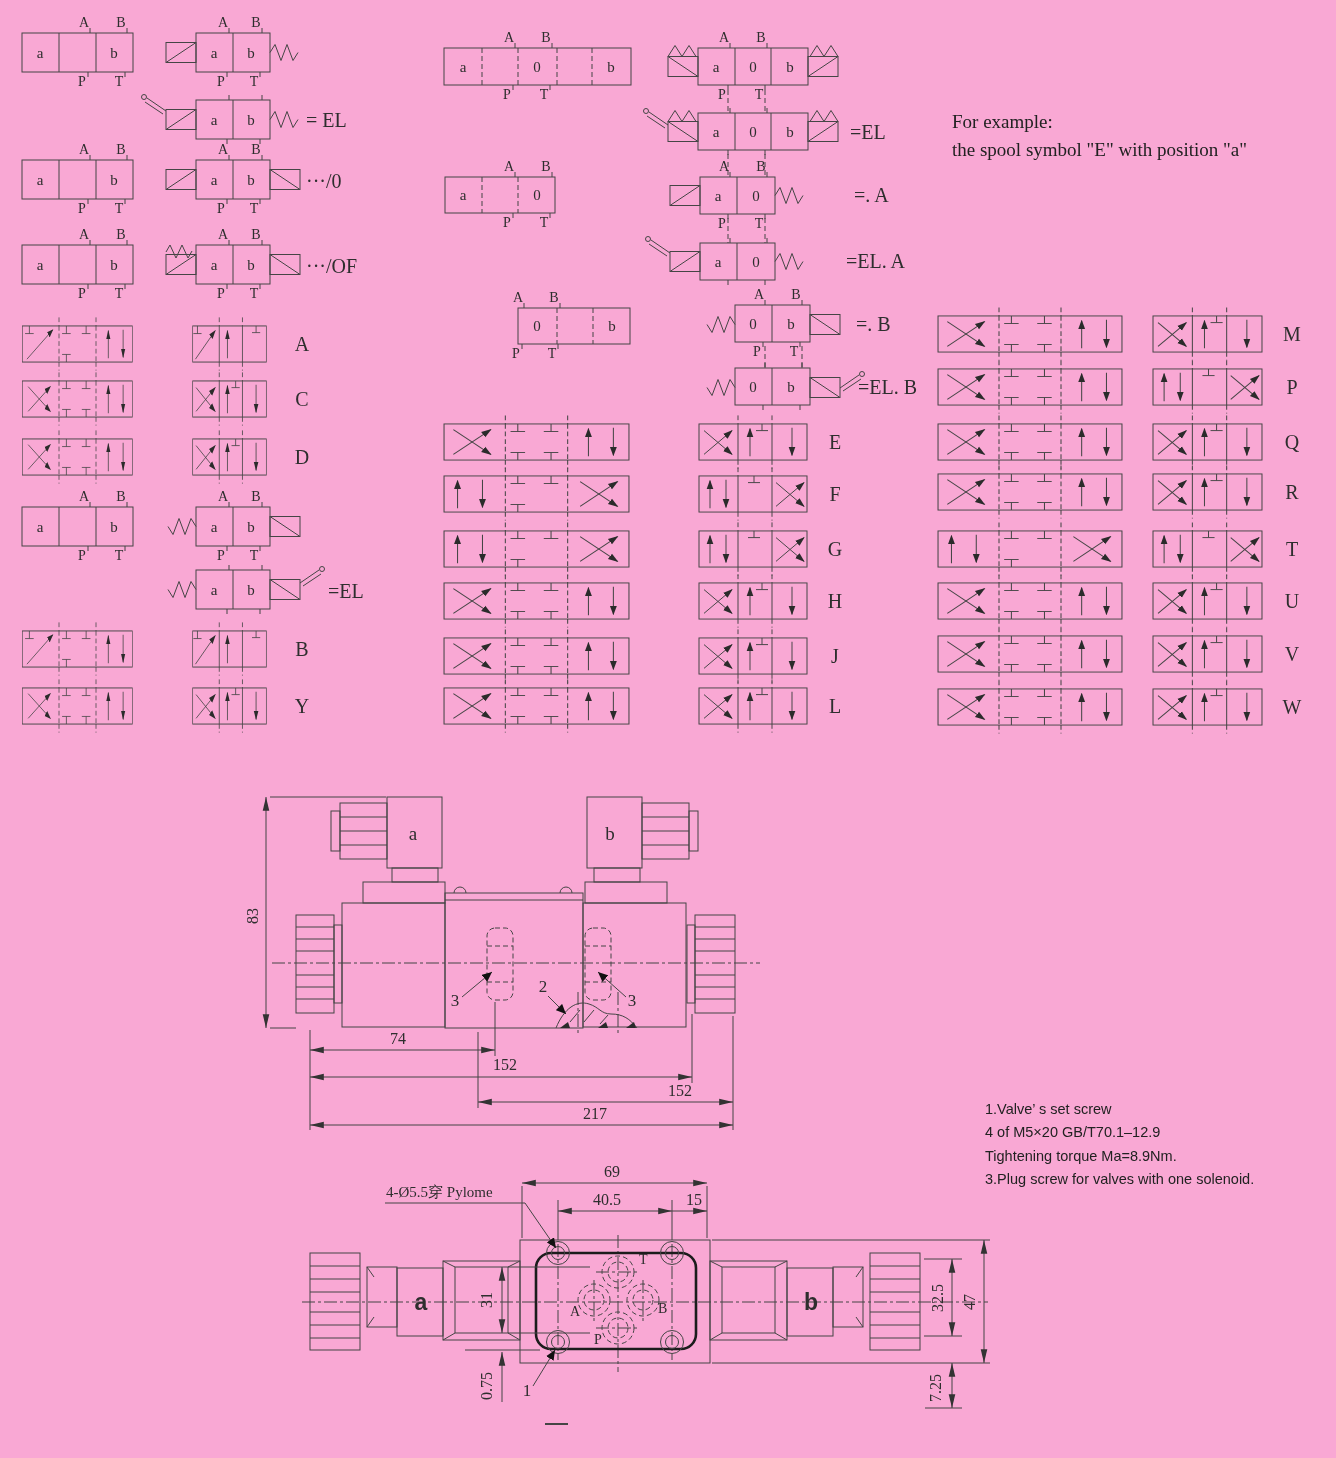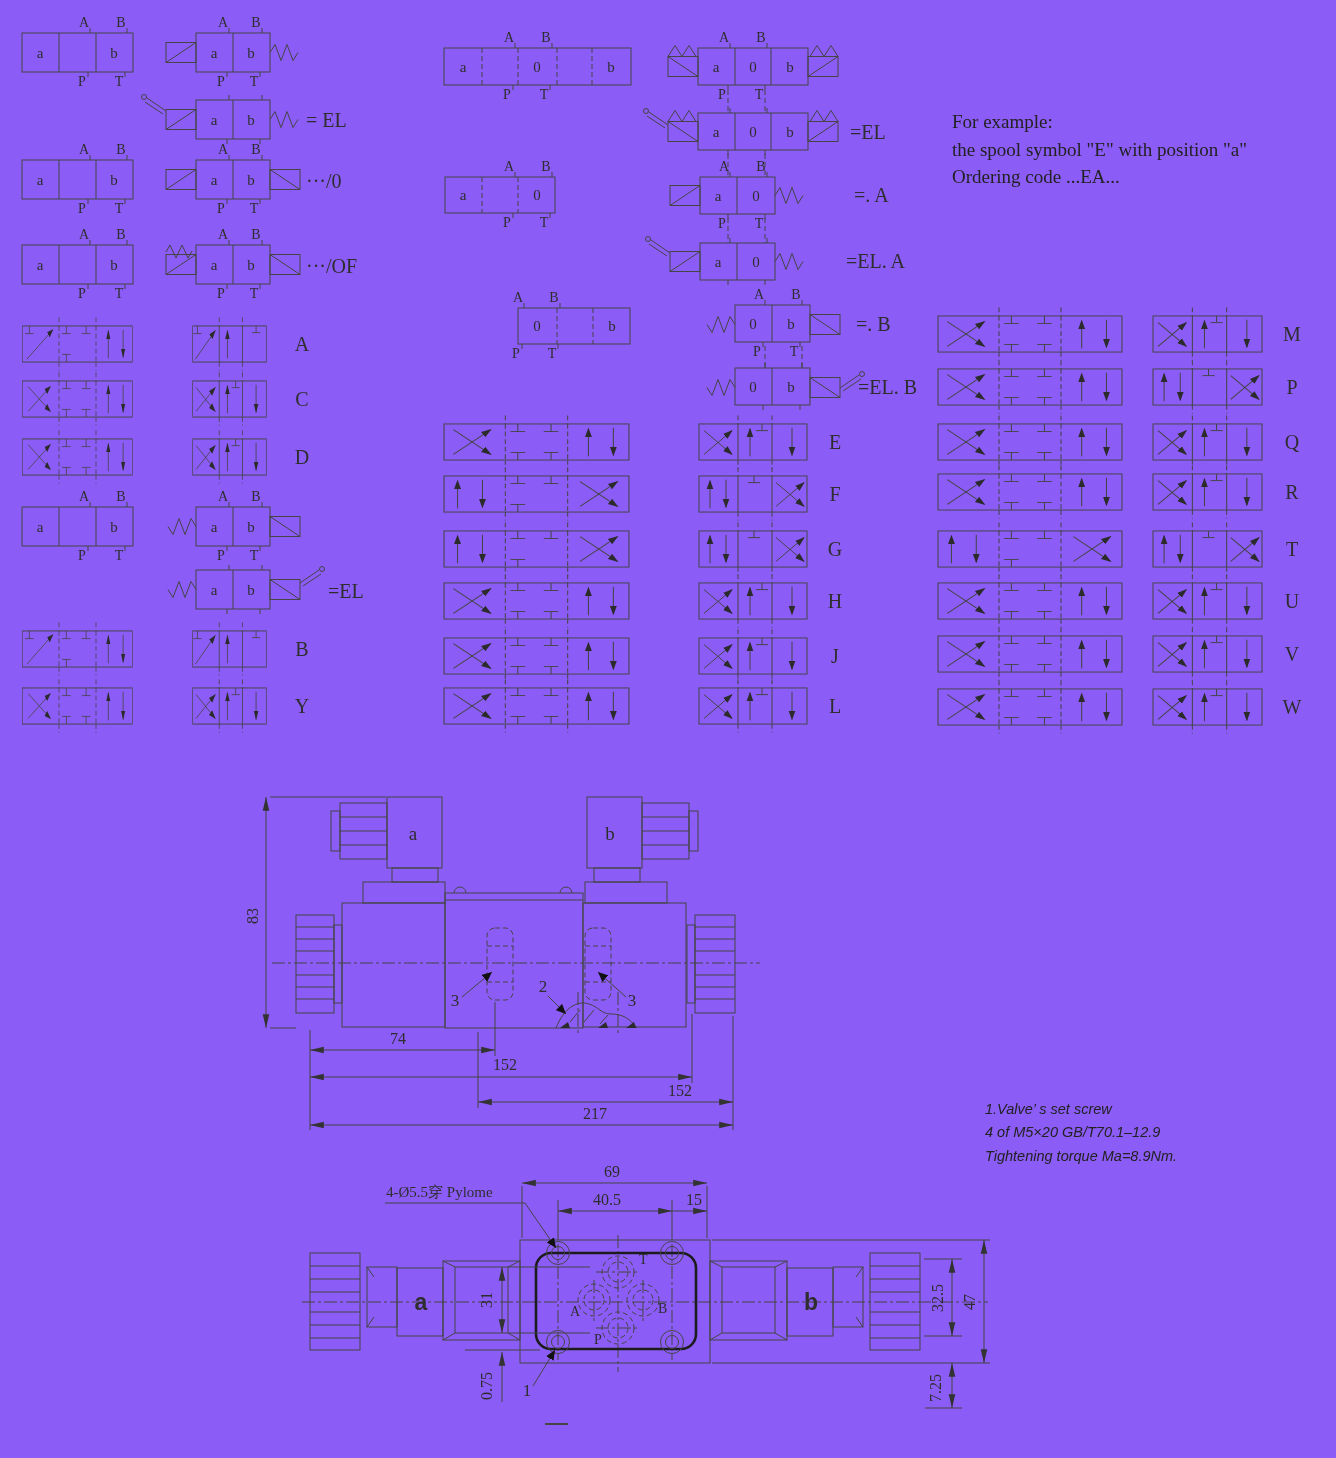--- a/index.html
+++ b/index.html
@@ -3,7 +3,7 @@
 <meta charset="utf-8">
 <style>
   html,body{margin:0;padding:0;background:#fff;}
-  #page{position:relative;width:1336px;height:1458px;background:#8b5cf6;overflow:hidden;}
+  #page{position:relative;width:1336px;height:1458px;background:#f9a8d4;overflow:hidden;}
   svg text{font-family:"Liberation Serif",serif;fill:#2e2e2e;stroke:none;}
   .port{font-size:14px;}
   .cell{font-size:15px;}

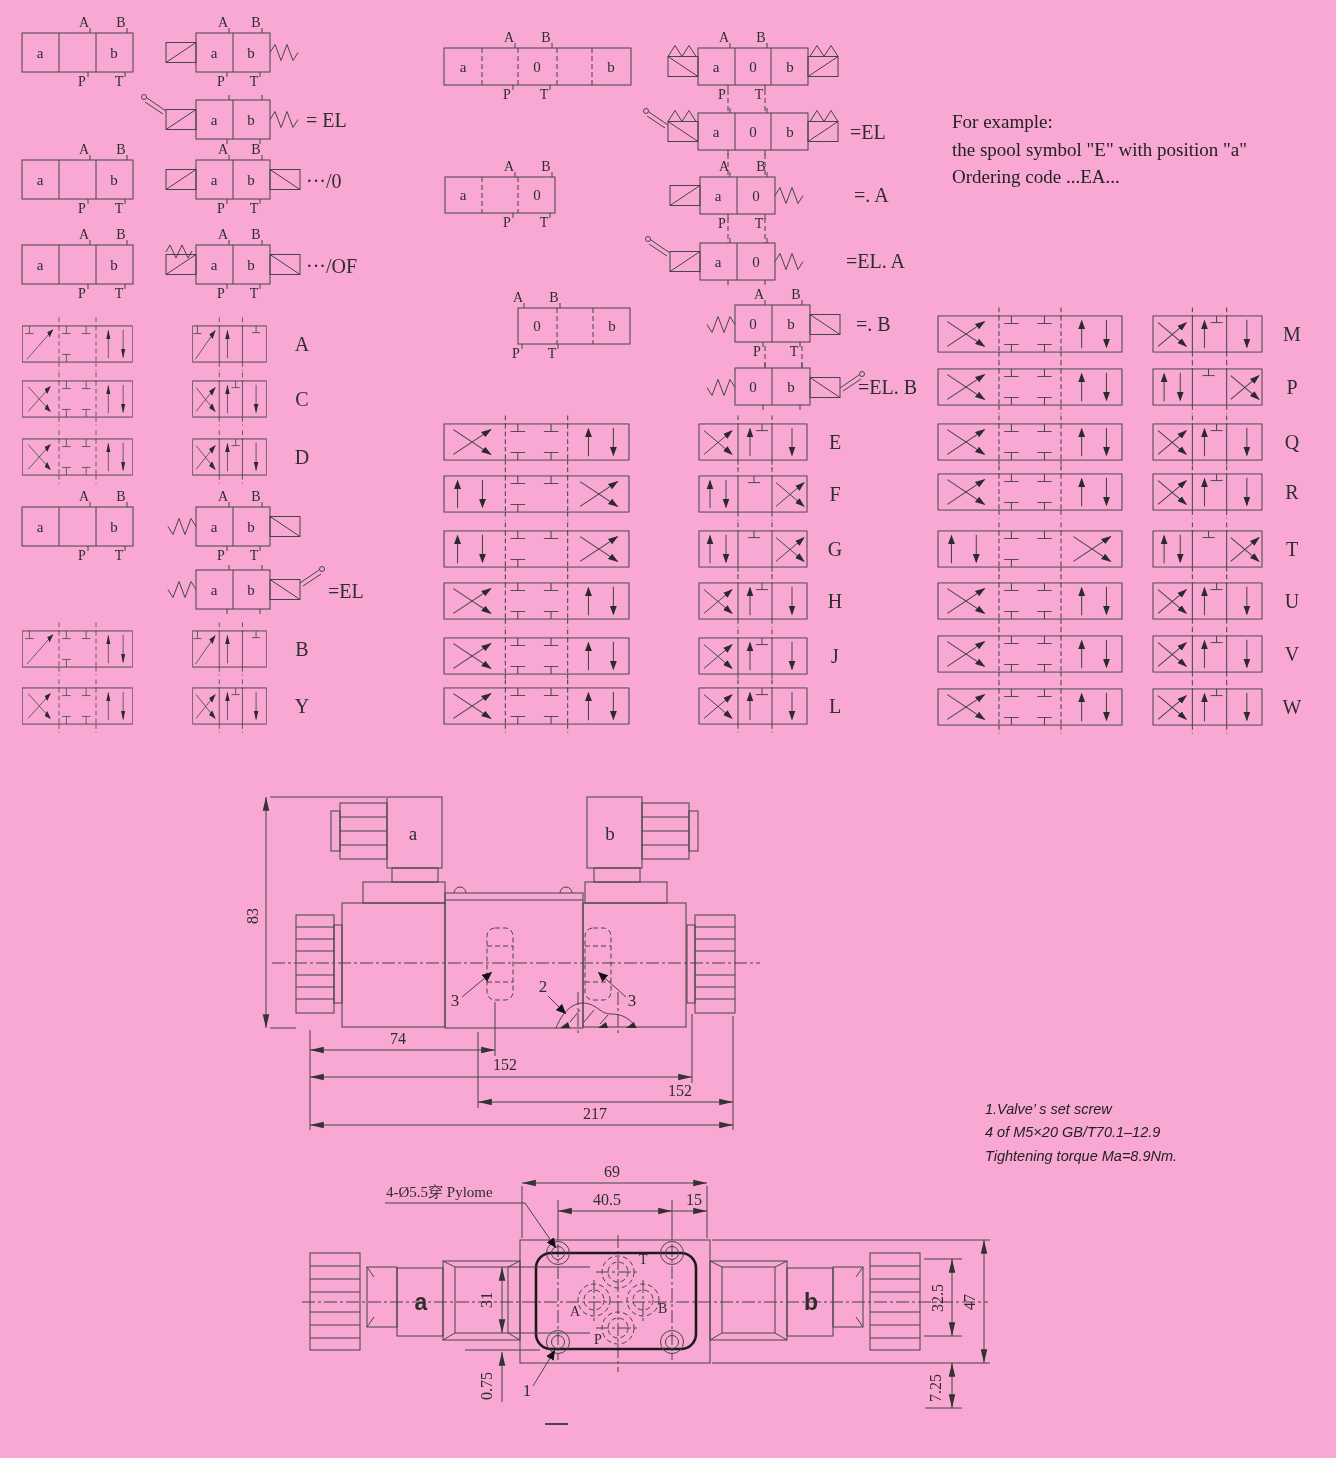--- a/index.html
+++ b/index.html
@@ -690,7 +690,6 @@
 <div id="example-block" class="textblock">
   <div>For example:</div>
   <div>the spool symbol "E" with position "a"</div>
-  <div>Ordering code ...EA...</div>
 </div>
 
 

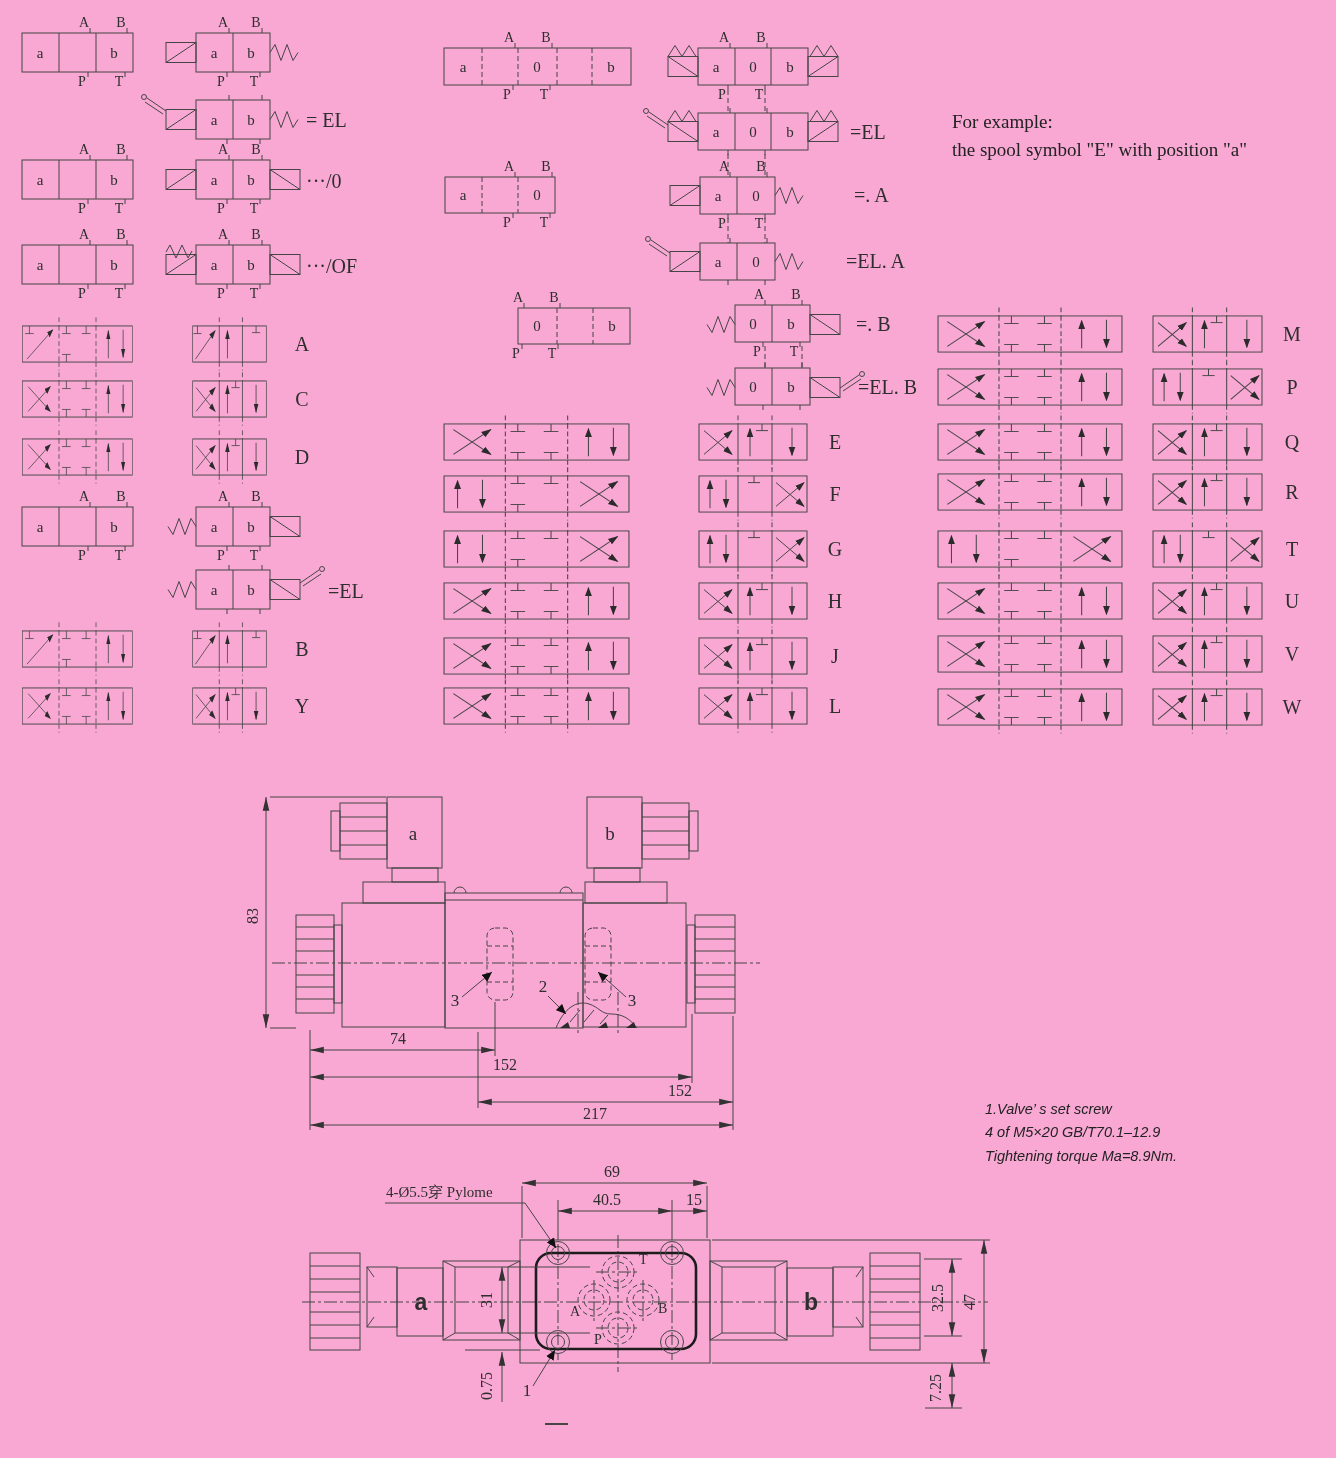--- a/index.html
+++ b/index.html
@@ -18,7 +18,7 @@
   symbol{overflow:visible;}
   .textblock{position:absolute;color:#222;}
   #example-block{left:952px;top:108px;width:370px;font-family:"Liberation Serif",serif;font-size:19px;line-height:1.45;}
-  #notes-block{left:985px;top:1098px;width:345px;font-family:"Liberation Sans",sans-serif;font-size:14.5px;line-height:1.62;font-style:italic;}
+  #notes-block{left:985px;top:1098px;width:345px;font-family:"Liberation Sans",sans-serif;font-size:14.5px;line-height:1.62;}
 </style>
 </head>
 <body>

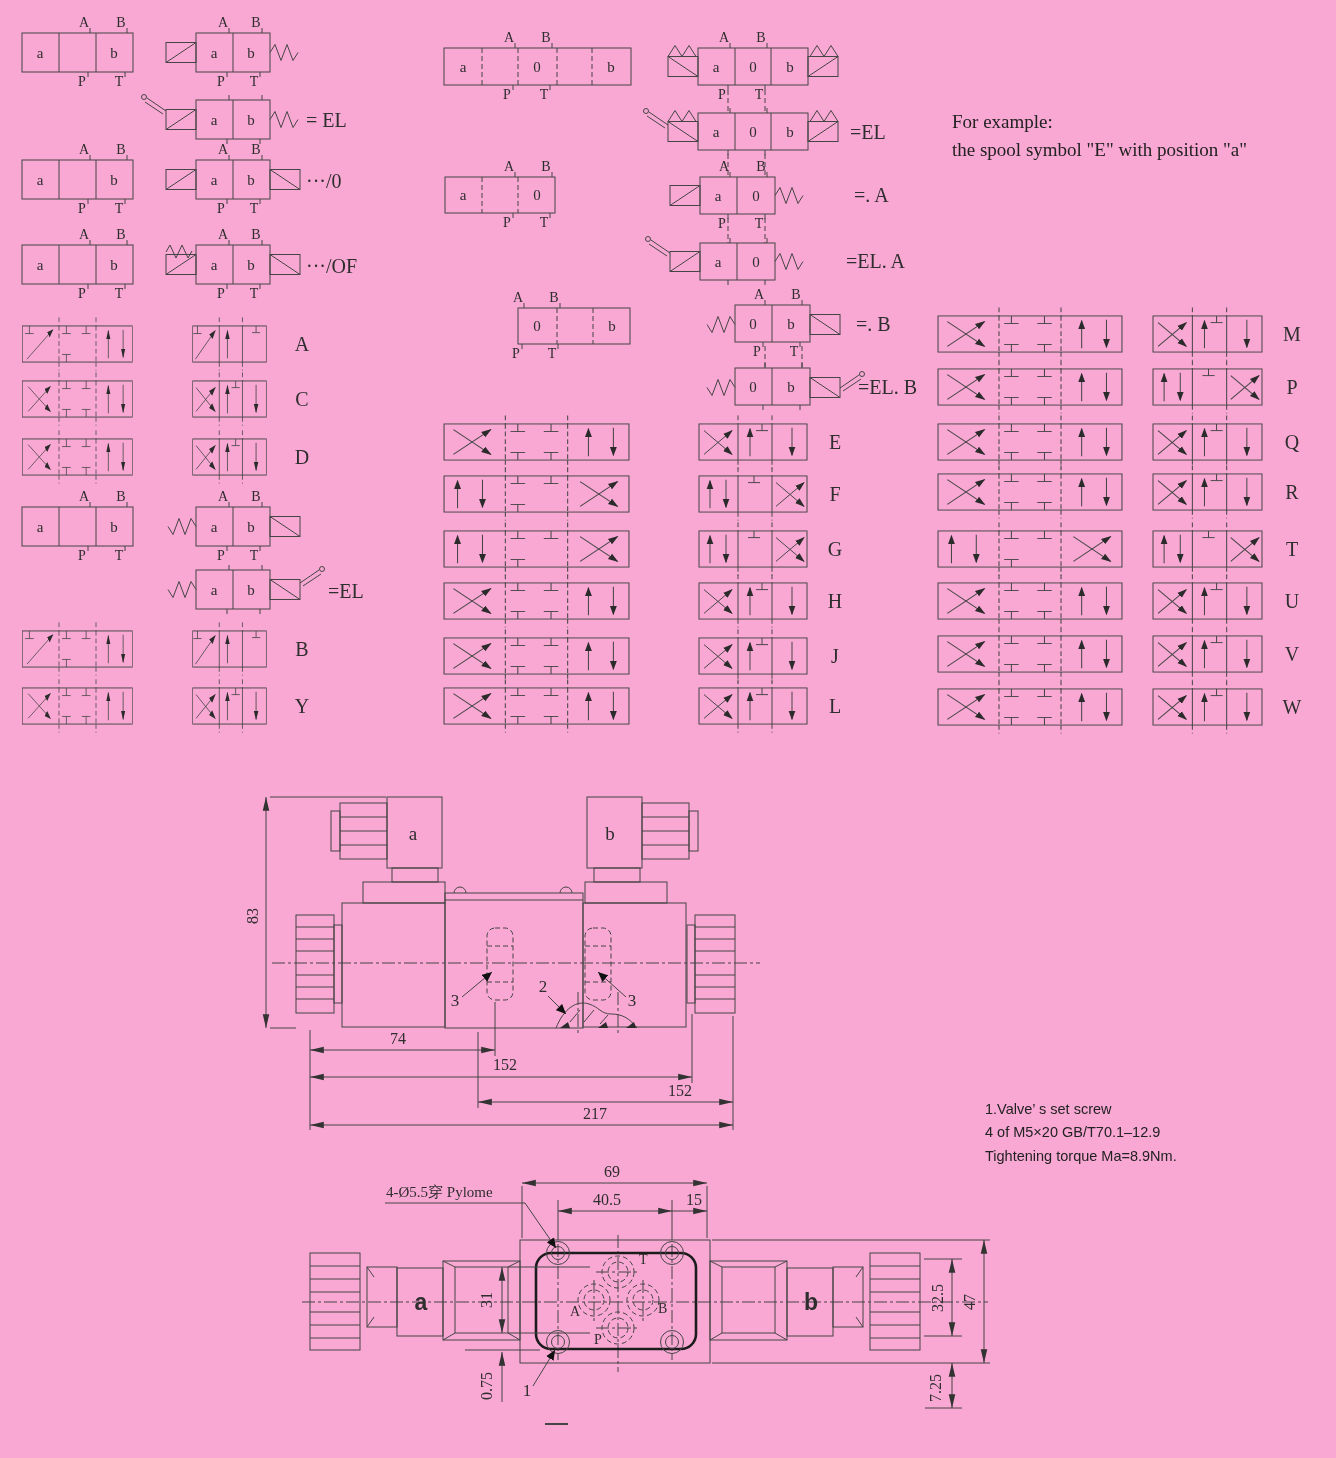--- a/index.html
+++ b/index.html
@@ -697,6 +697,7 @@
   <div>1.Valve’ s set screw</div>
   <div>4 of M5×20 GB/T70.1–12.9</div>
   <div>Tightening torque Ma=8.9Nm.</div>
+  <div>3.Plug screw for valves with one solenoid.</div>
 </div>
 
 </div>

